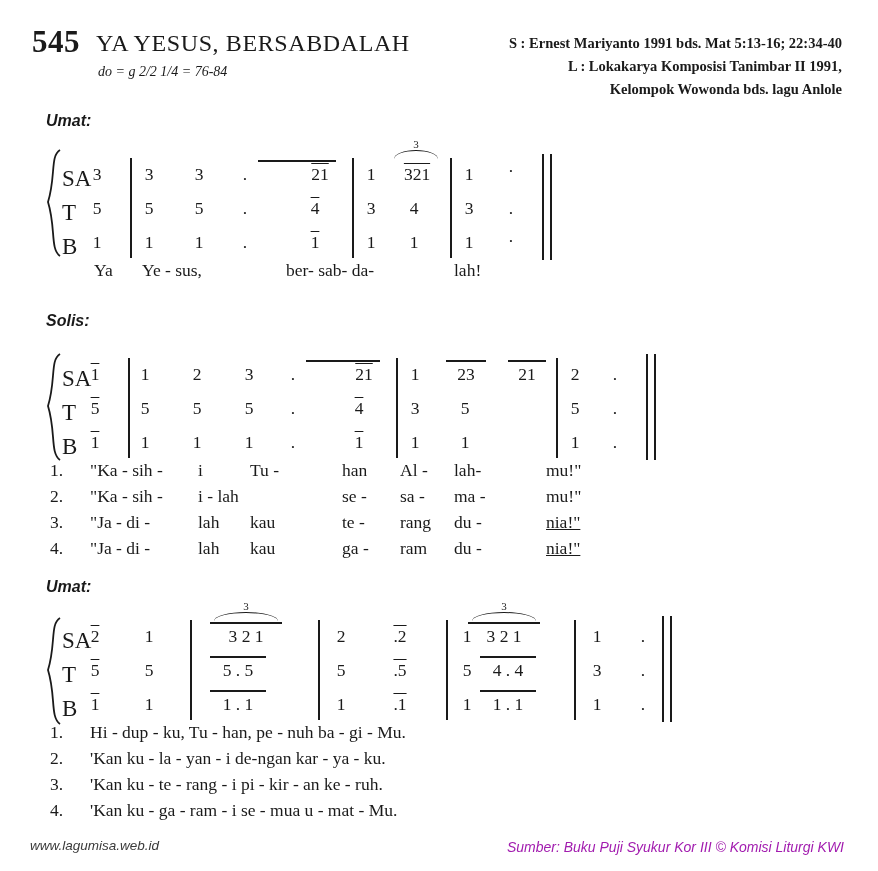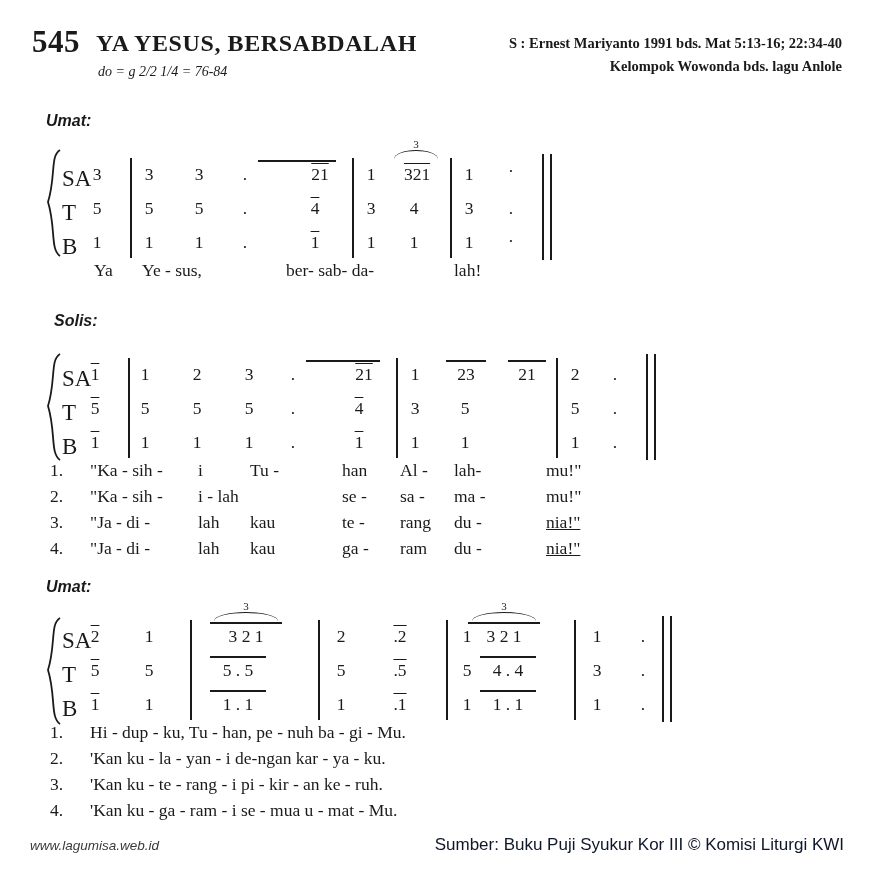--- a/index.html
+++ b/index.html
@@ -35,7 +35,7 @@
     left: 96px;
     top: 30px;
     font-size: 24px;
-    font-weight: bold;
+    font-weight: normal;
     letter-spacing: 0.6px;
   }
   .tempo-line {

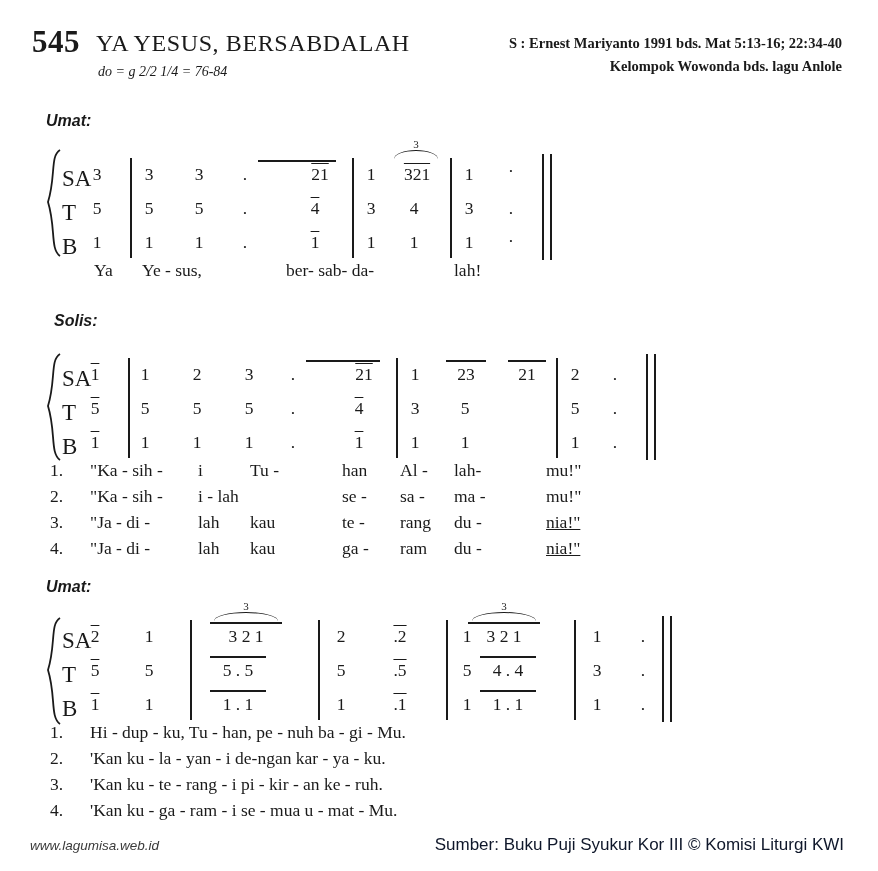--- a/index.html
+++ b/index.html
@@ -157,6 +157,7 @@
 
   <div class="credits">
     <span class="ln">S : Ernest Mariyanto 1991 bds. Mat 5:13-16; 22:34-40</span>
+    <span class="ln">L : Lokakarya Komposisi Tanimbar II 1991,</span>
     <span class="ln">Kelompok Wowonda bds. lagu Anlole</span>
   </div>
 

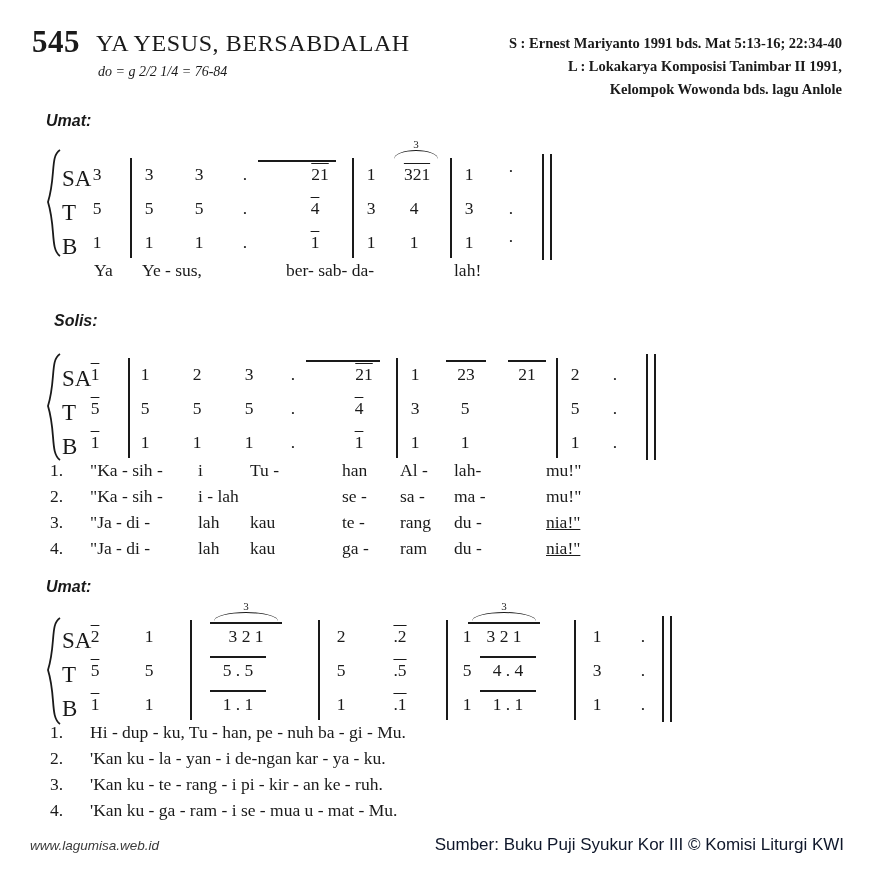--- a/index.html
+++ b/index.html
@@ -219,7 +219,7 @@
     <div class="lyric" style="left:412px; top:112px;">lah!</div>
   </div>
 
-  <div class="sec-label" style="left:54px; top:312px;">Solis:</div>
+  <div class="sec-label" style="left:46px; top:312px;">Solis:</div>
 
   <div class="block" style="left:42px; top:352px; width:680px; height:210px;">
     <svg class="brace" width="22" height="110" viewBox="0 0 22 110">

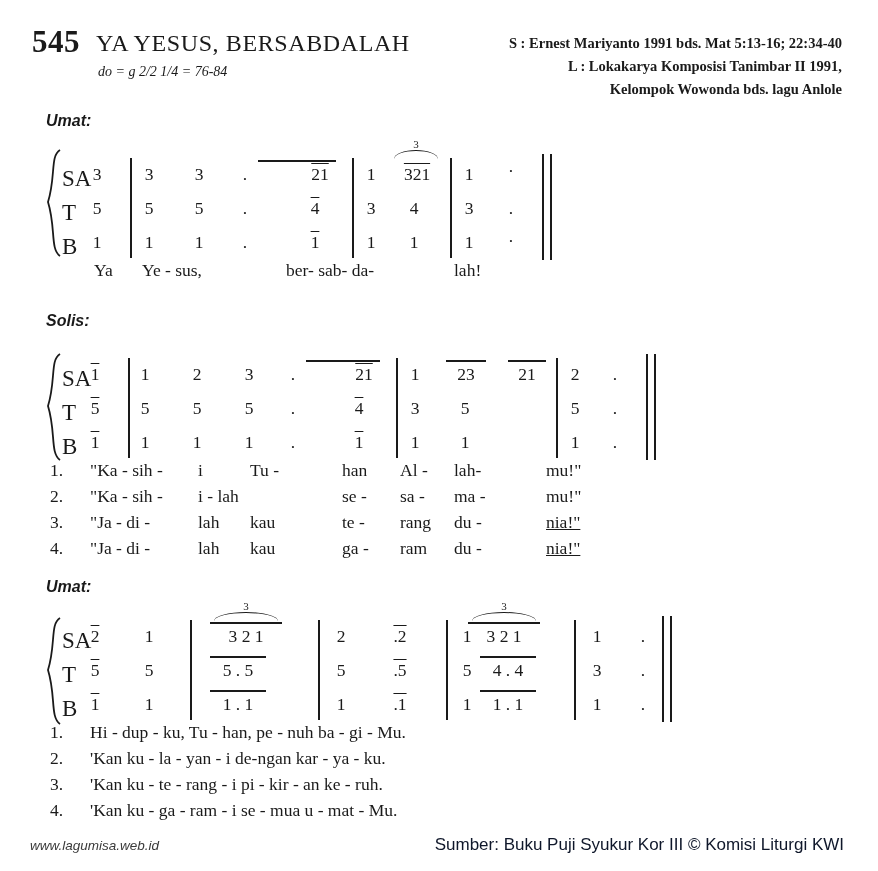--- a/index.html
+++ b/index.html
@@ -141,9 +141,10 @@
     position: absolute;
     right: 34px;
     bottom: 16px;
-    font-size: 17px;
+    font-size: 14px;
+    font-style: italic;
     font-family: "Liberation Sans", sans-serif;
-    color: #0f172a;
+    color: #a21caf;
   }
 </style>
 </head>

